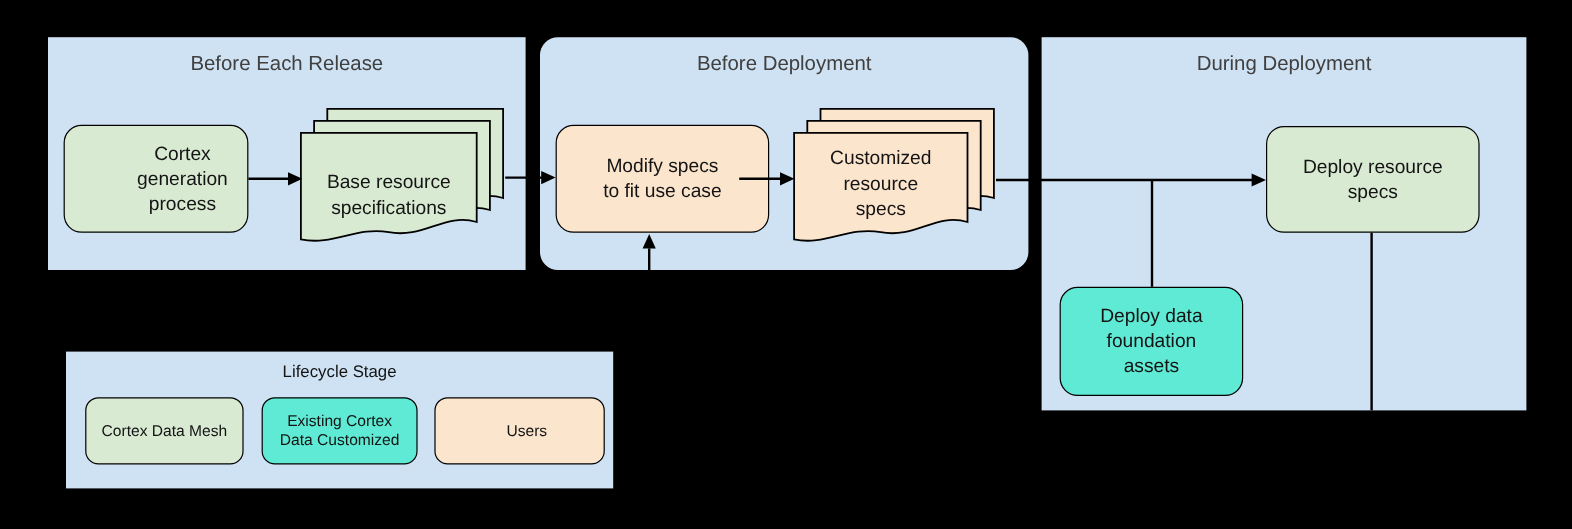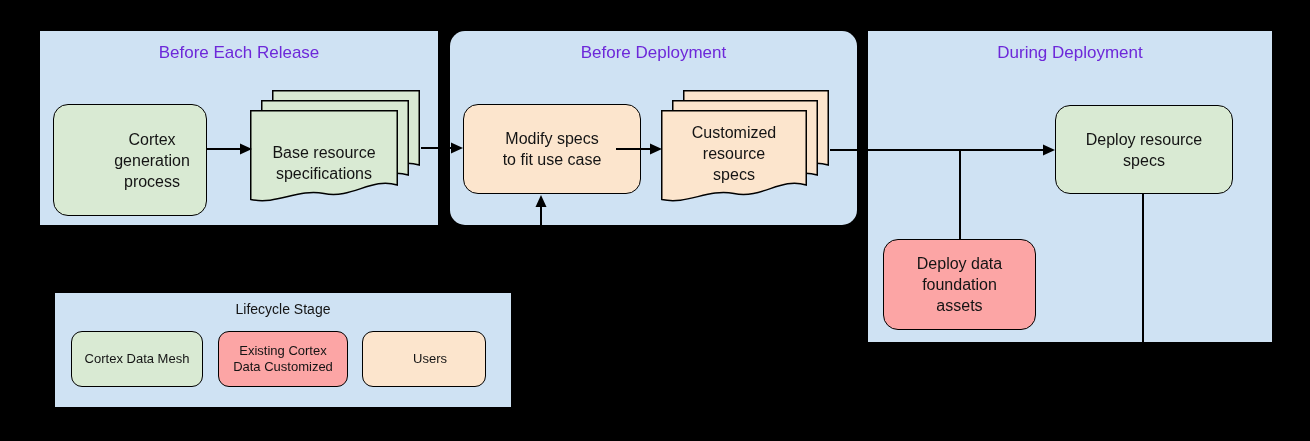--- a/index.html
+++ b/index.html
@@ -10,7 +10,7 @@
   .panel{position:absolute;background:#cfe2f3;}
   .panel-title{
     position:absolute;left:0;right:0;top:12px;text-align:center;
-    font-size:17px;line-height:20px;color:#6d28d9;
+    font-size:17px;line-height:20px;color:#404040;
   }
   .node{
     position:absolute;box-sizing:border-box;border:1.5px solid #000;

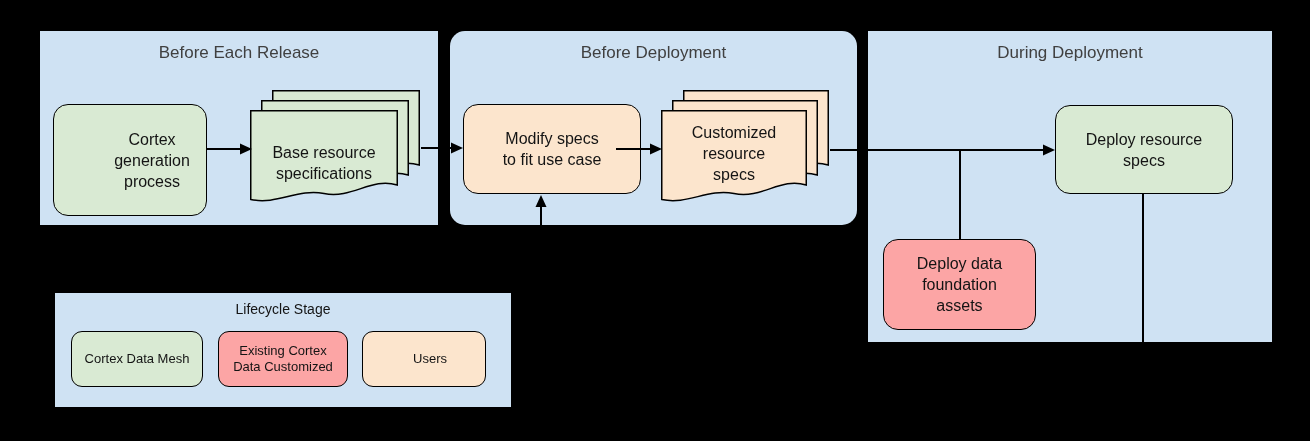--- a/index.html
+++ b/index.html
@@ -58,7 +58,7 @@
     <div class="panel-title">During Deployment</div>
   </div>
 
-  <div class="node green" style="left:53px;top:104px;width:154px;height:112px;padding-left:44px;">Cortex
+  <div class="node green" style="left:53px;top:104px;width:154px;height:90px;padding-left:44px;">Cortex
 generation
 process</div>
 

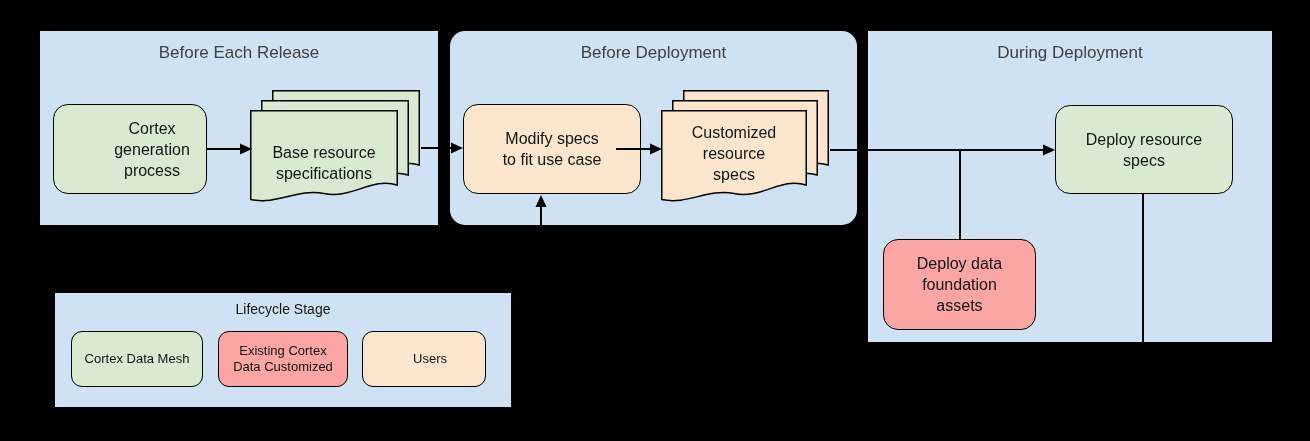--- a/index.html
+++ b/index.html
@@ -19,7 +19,7 @@
   }
   .green{background:#d9ead3;}
   .orange{background:#fce5cd;}
-  .purple{background:#fca5a5;}
+  .purple{background:#5eead4;}
   .doc-stack{position:absolute;overflow:visible;}
   .doc-label{
     position:absolute;display:flex;align-items:center;justify-content:center;

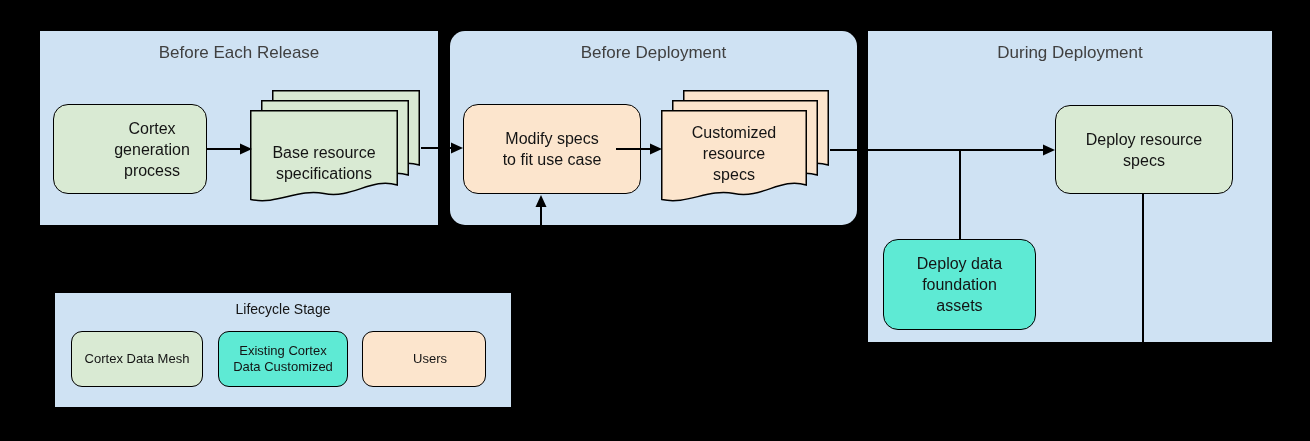--- a/index.html
+++ b/index.html
@@ -136,7 +136,7 @@
   <div class="legend-item green" style="left:71px;top:331px;width:132px;height:56px;">Cortex Data Mesh</div>
   <div class="legend-item purple" style="left:218px;top:331px;width:130px;height:56px;">Existing Cortex
 Data Customized</div>
-  <div class="legend-item orange" style="left:362px;top:331px;width:124px;height:56px;padding-left:12px;">Users</div>
+  <div class="legend-item orange" style="left:362px;top:331px;width:142px;height:56px;padding-left:12px;">Users</div>
 
 </div>
 

